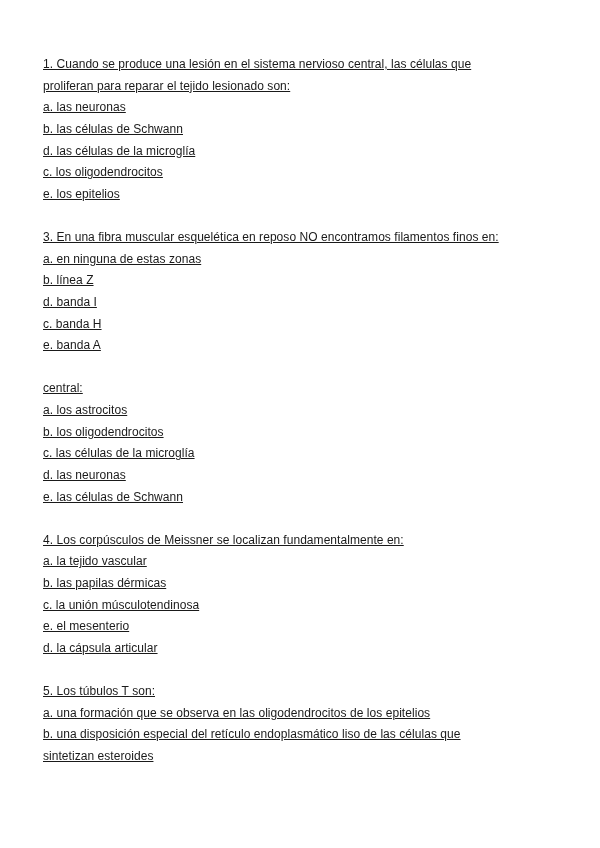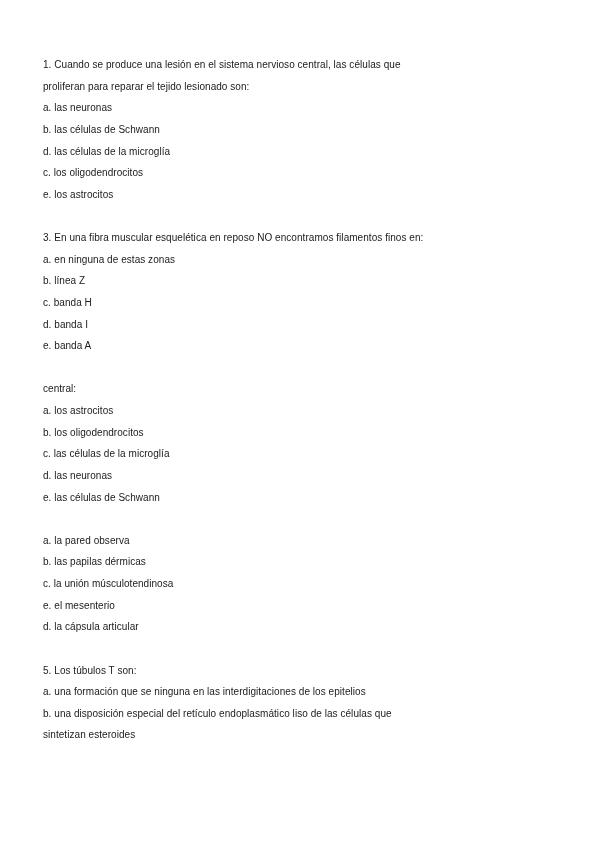--- a/index.html
+++ b/index.html
@@ -10,9 +10,10 @@
   .content {
     position: absolute; left: 43px; top: 54px; width: 420px;
     font-family: "Liberation Sans", sans-serif;
-    font-size: 10px;
+    font-size: 12px;
     color: #1a1a1a;
     letter-spacing: 0.05px;
+    text-decoration: underline;
   }
   .line { height: 21.64px; line-height: 21.64px; white-space: nowrap; }
   .question { margin-bottom: 21.64px; }

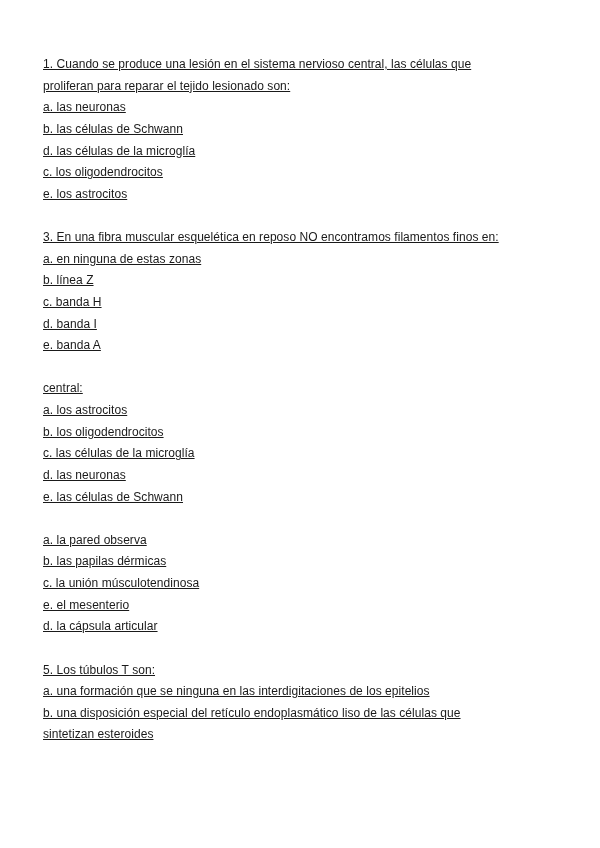--- a/index.html
+++ b/index.html
@@ -31,7 +31,7 @@
       <div class="line">b. las células de Schwann</div>
       <div class="line">d. las células de la microglía</div>
       <div class="line">c. los oligodendrocitos</div>
-      <div class="line">e. los astrocitos</div>
+      <div class="line">e. los epitelios</div>
     </div>
 
     <div class="question">

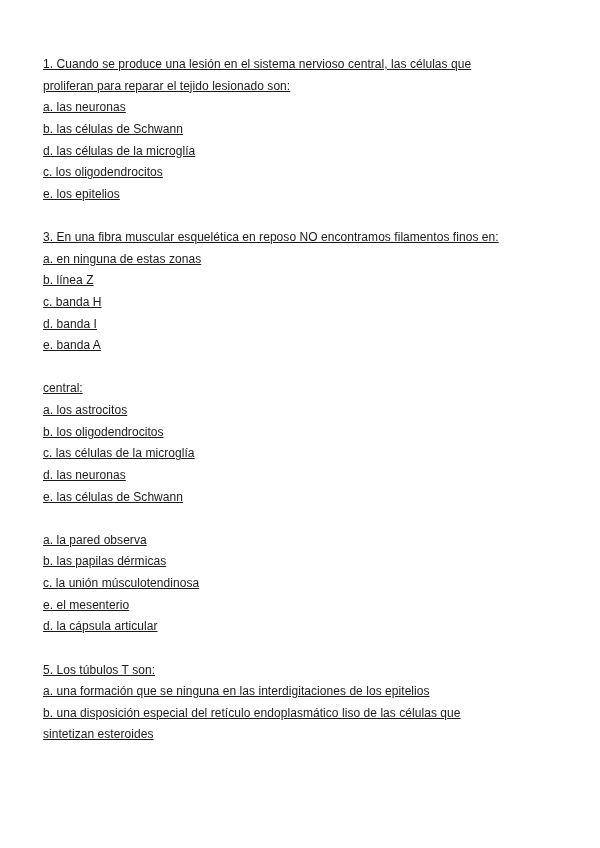--- a/index.html
+++ b/index.html
@@ -38,8 +38,8 @@
       <div class="line">3. En una fibra muscular esquelética en reposo NO encontramos filamentos finos en:</div>
       <div class="line">a. en ninguna de estas zonas</div>
       <div class="line">b. línea Z</div>
+      <div class="line">d. banda I</div>
       <div class="line">c. banda H</div>
-      <div class="line">d. banda I</div>
       <div class="line">e. banda A</div>
     </div>
 

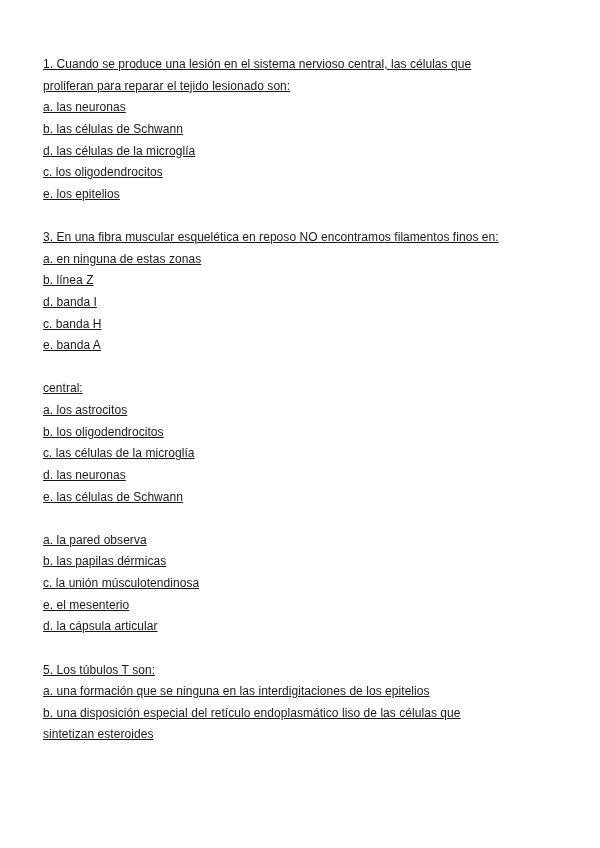--- a/index.html
+++ b/index.html
@@ -53,6 +53,7 @@
     </div>
 
     <div class="question">
+      <div class="line">4. Los corpúsculos de Meissner se localizan fundamentalmente en:</div>
       <div class="line">a. la pared observa</div>
       <div class="line">b. las papilas dérmicas</div>
       <div class="line">c. la unión músculotendinosa</div>

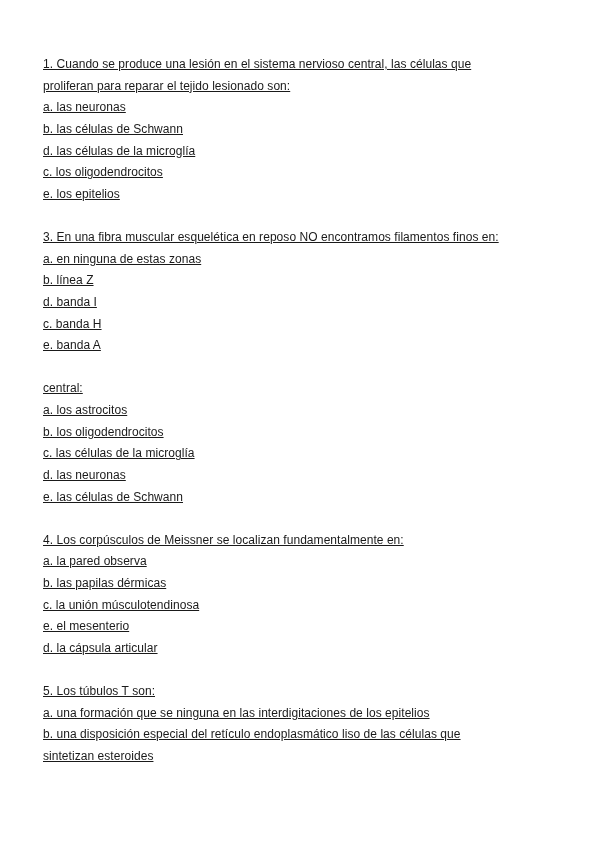--- a/index.html
+++ b/index.html
@@ -54,7 +54,7 @@
 
     <div class="question">
       <div class="line">4. Los corpúsculos de Meissner se localizan fundamentalmente en:</div>
-      <div class="line">a. la pared observa</div>
+      <div class="line">a. la tejido vascular</div>
       <div class="line">b. las papilas dérmicas</div>
       <div class="line">c. la unión músculotendinosa</div>
       <div class="line">e. el mesenterio</div>

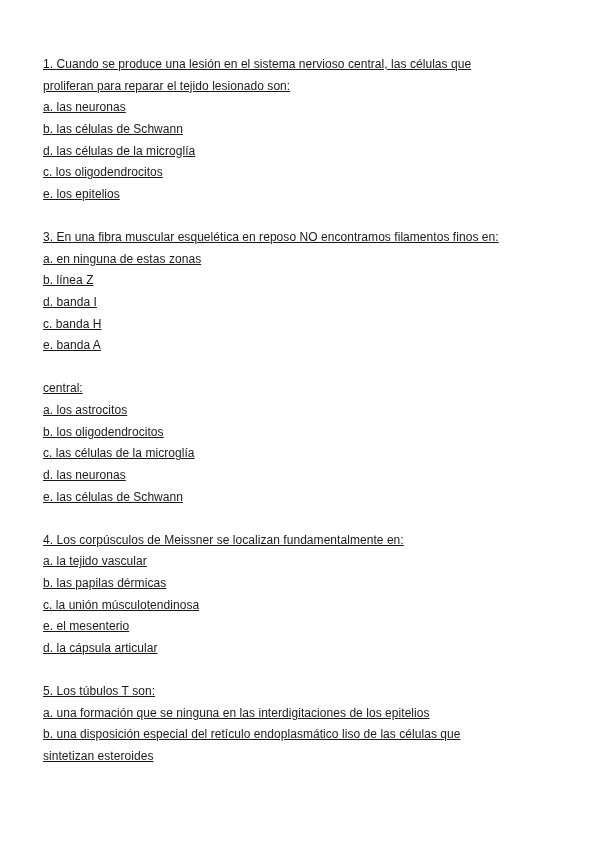--- a/index.html
+++ b/index.html
@@ -63,7 +63,7 @@
 
     <div class="question">
       <div class="line">5. Los túbulos T son:</div>
-      <div class="line">a. una formación que se ninguna en las interdigitaciones de los epitelios</div>
+      <div class="line">a. una formación que se observa en las oligodendrocitos de los epitelios</div>
       <div class="line">b. una disposición especial del retículo endoplasmático liso de las células que</div>
       <div class="line">sintetizan esteroides</div>
     </div>

